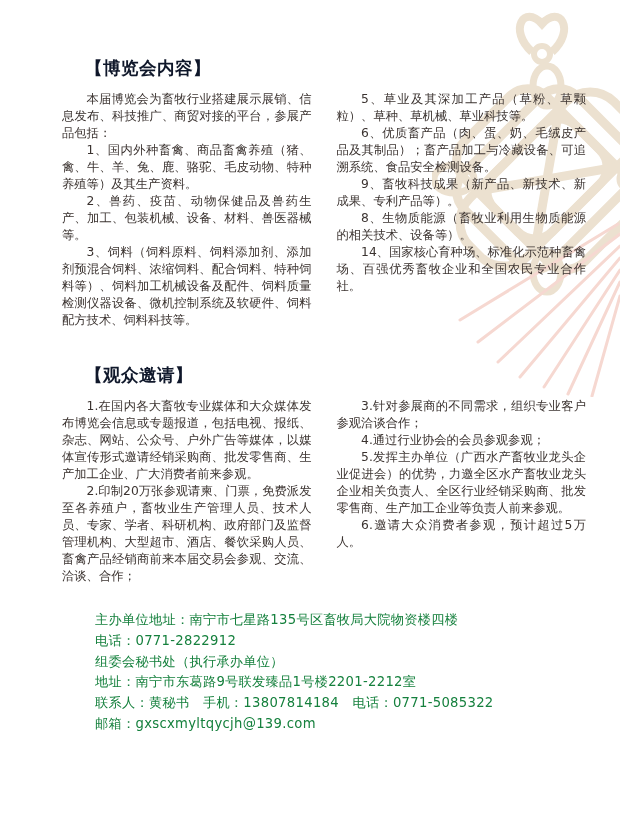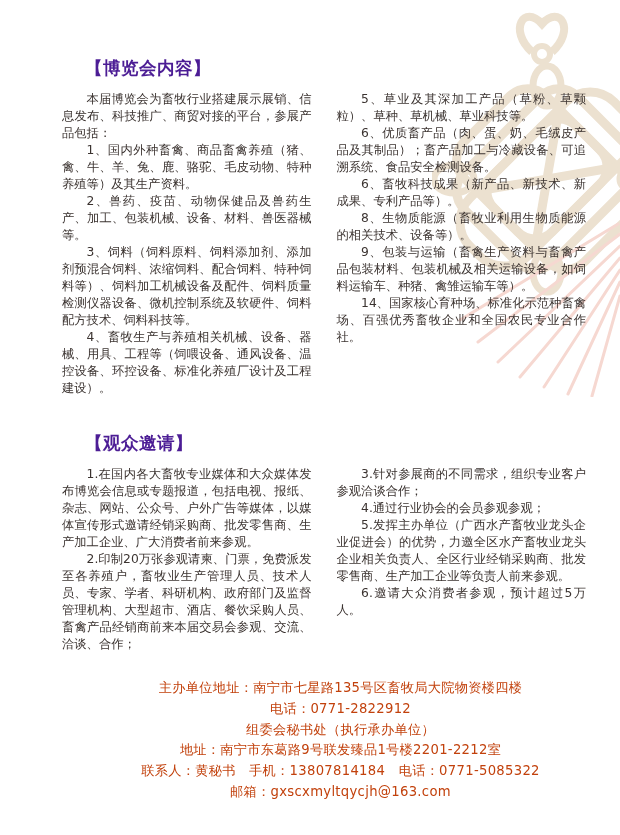--- a/index.html
+++ b/index.html
@@ -21,7 +21,7 @@
   .content { position:relative; z-index:1; padding:56px 34px 0 62px; }
 
   h2.sec-title {
-    font-size:17.5px; font-weight:bold; color:#4c1d95;
+    font-size:17.5px; font-weight:bold; color:#0f172a;
     margin:0 0 11px 23px; letter-spacing:0.5px;
   }
   .sec-contact h2.sec-title { margin-left:16px; margin-bottom:7px; }

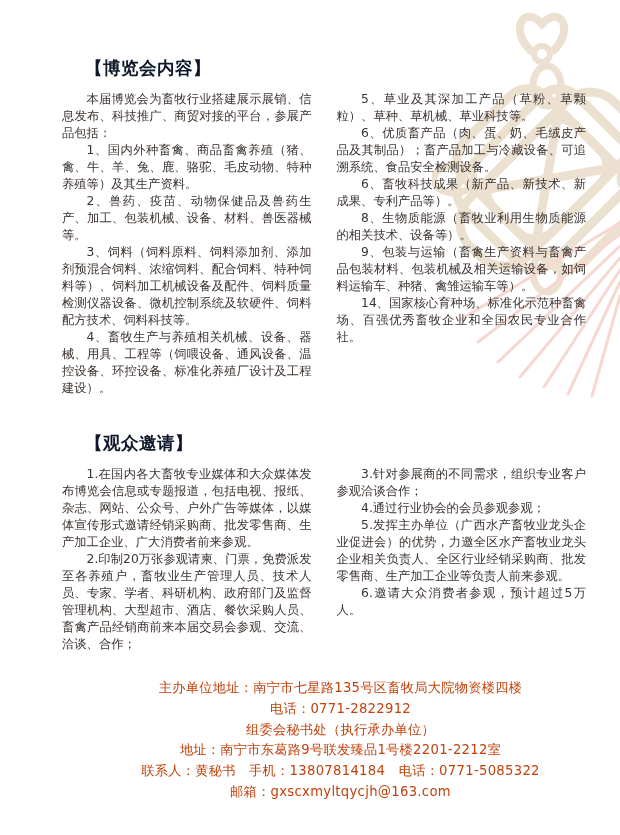--- a/index.html
+++ b/index.html
@@ -104,7 +104,7 @@
         <div class="col">
           <p>5、草业及其深加工产品（草粉、草颗粒）、草种、草机械、草业科技等。</p>
           <p>6、优质畜产品（肉、蛋、奶、毛绒皮产品及其制品）；畜产品加工与冷藏设备、可追溯系统、食品安全检测设备。</p>
-          <p>6、畜牧科技成果（新产品、新技术、新成果、专利产品等）。</p>
+          <p>9、畜牧科技成果（新产品、新技术、新成果、专利产品等）。</p>
           <p>8、生物质能源（畜牧业利用生物质能源的相关技术、设备等）。</p>
           <p>9、包装与运输（畜禽生产资料与畜禽产品包装材料、包装机械及相关运输设备，如饲料运输车、种猪、禽雏运输车等）。</p>
           <p>14、国家核心育种场、标准化示范种畜禽场、百强优秀畜牧企业和全国农民专业合作社。</p>

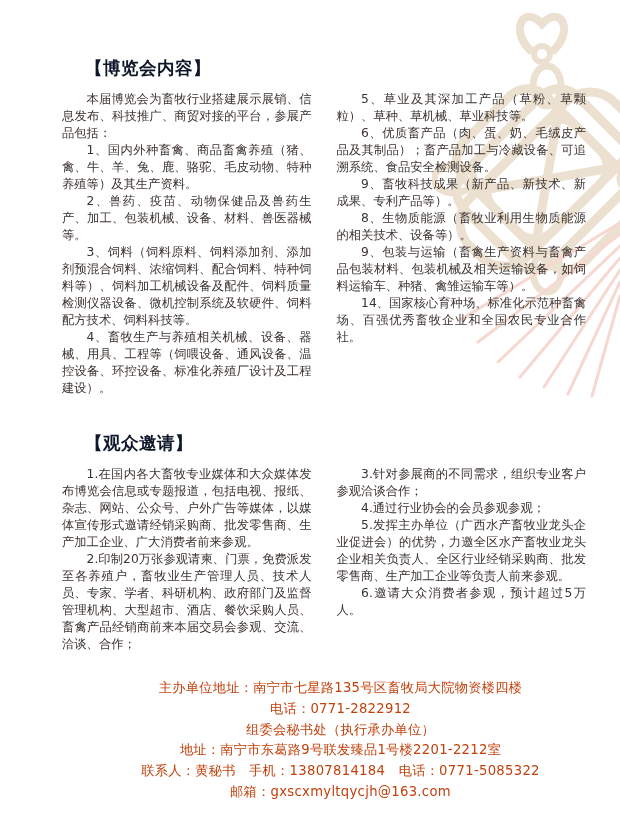--- a/index.html
+++ b/index.html
@@ -106,7 +106,6 @@
           <p>6、优质畜产品（肉、蛋、奶、毛绒皮产品及其制品）；畜产品加工与冷藏设备、可追溯系统、食品安全检测设备。</p>
           <p>9、畜牧科技成果（新产品、新技术、新成果、专利产品等）。</p>
           <p>8、生物质能源（畜牧业利用生物质能源的相关技术、设备等）。</p>
-          <p>9、包装与运输（畜禽生产资料与畜禽产品包装材料、包装机械及相关运输设备，如饲料运输车、种猪、禽雏运输车等）。</p>
           <p>14、国家核心育种场、标准化示范种畜禽场、百强优秀畜牧企业和全国农民专业合作社。</p>
         </div>
       </div>

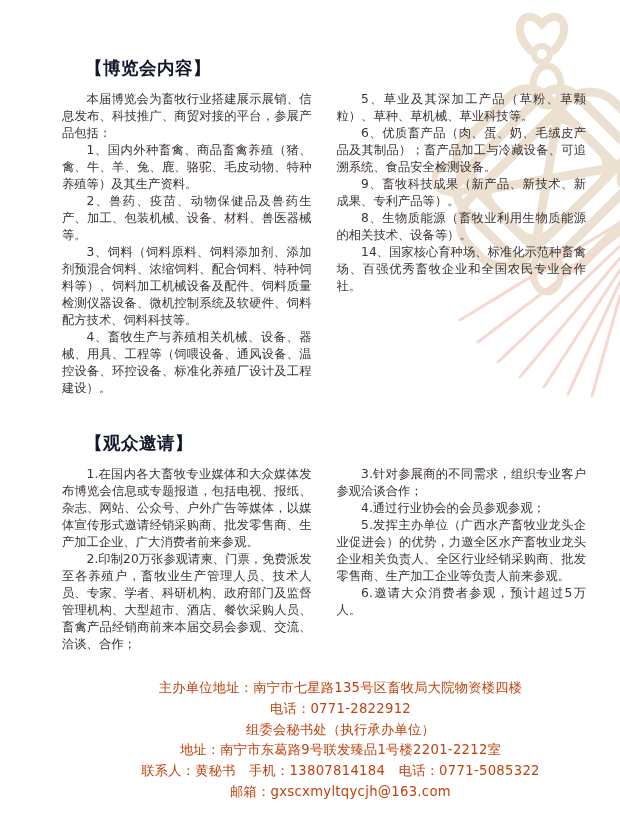--- a/index.html
+++ b/index.html
@@ -99,7 +99,6 @@
           <p>1、国内外种畜禽、商品畜禽养殖（猪、禽、牛、羊、兔、鹿、骆驼、毛皮动物、特种养殖等）及其生产资料。</p>
           <p>2、兽药、疫苗、动物保健品及兽药生产、加工、包装机械、设备、材料、兽医器械等。</p>
           <p>3、饲料（饲料原料、饲料添加剂、添加剂预混合饲料、浓缩饲料、配合饲料、特种饲料等）、饲料加工机械设备及配件、饲料质量检测仪器设备、微机控制系统及软硬件、饲料配方技术、饲料科技等。</p>
-          <p>4、畜牧生产与养殖相关机械、设备、器械、用具、工程等（饲喂设备、通风设备、温控设备、环控设备、标准化养殖厂设计及工程建设）。</p>
         </div>
         <div class="col">
           <p>5、草业及其深加工产品（草粉、草颗粒）、草种、草机械、草业科技等。</p>

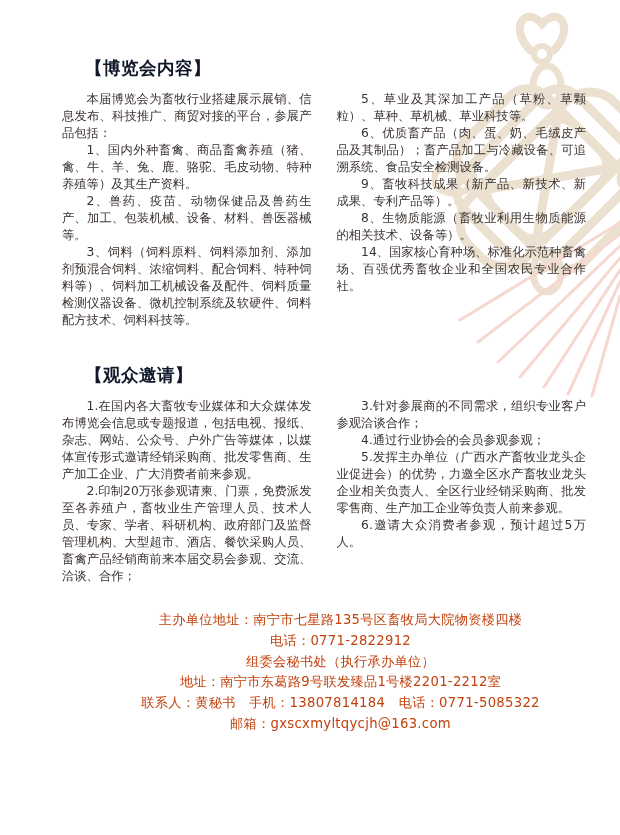--- a/index.html
+++ b/index.html
@@ -43,7 +43,7 @@
   .contact p {
     margin:0; text-indent:0;
     font-size:13.2px; line-height:20.8px;
-    color:#c2410c; letter-spacing:0.3px;text-align:center;
+    color:#15803d; letter-spacing:0.3px;
   }
 </style>
 </head>

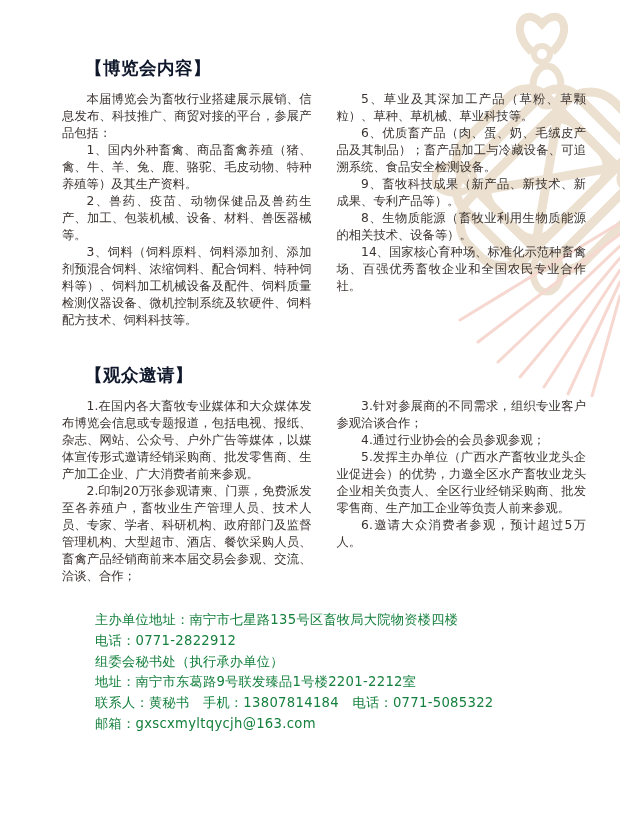--- a/index.html
+++ b/index.html
@@ -133,7 +133,7 @@
         <p>组委会秘书处（执行承办单位）</p>
         <p>地址：南宁市东葛路9号联发臻品1号楼2201-2212室</p>
         <p>联系人：黄秘书　手机：13807814184　电话：0771-5085322</p>
-        <p>邮箱：gxscxmyltqycjh@163.com</p>
+        <p>邮箱：gxscxmyltqycjh@139.com</p>
       </div>
     </section>
 

